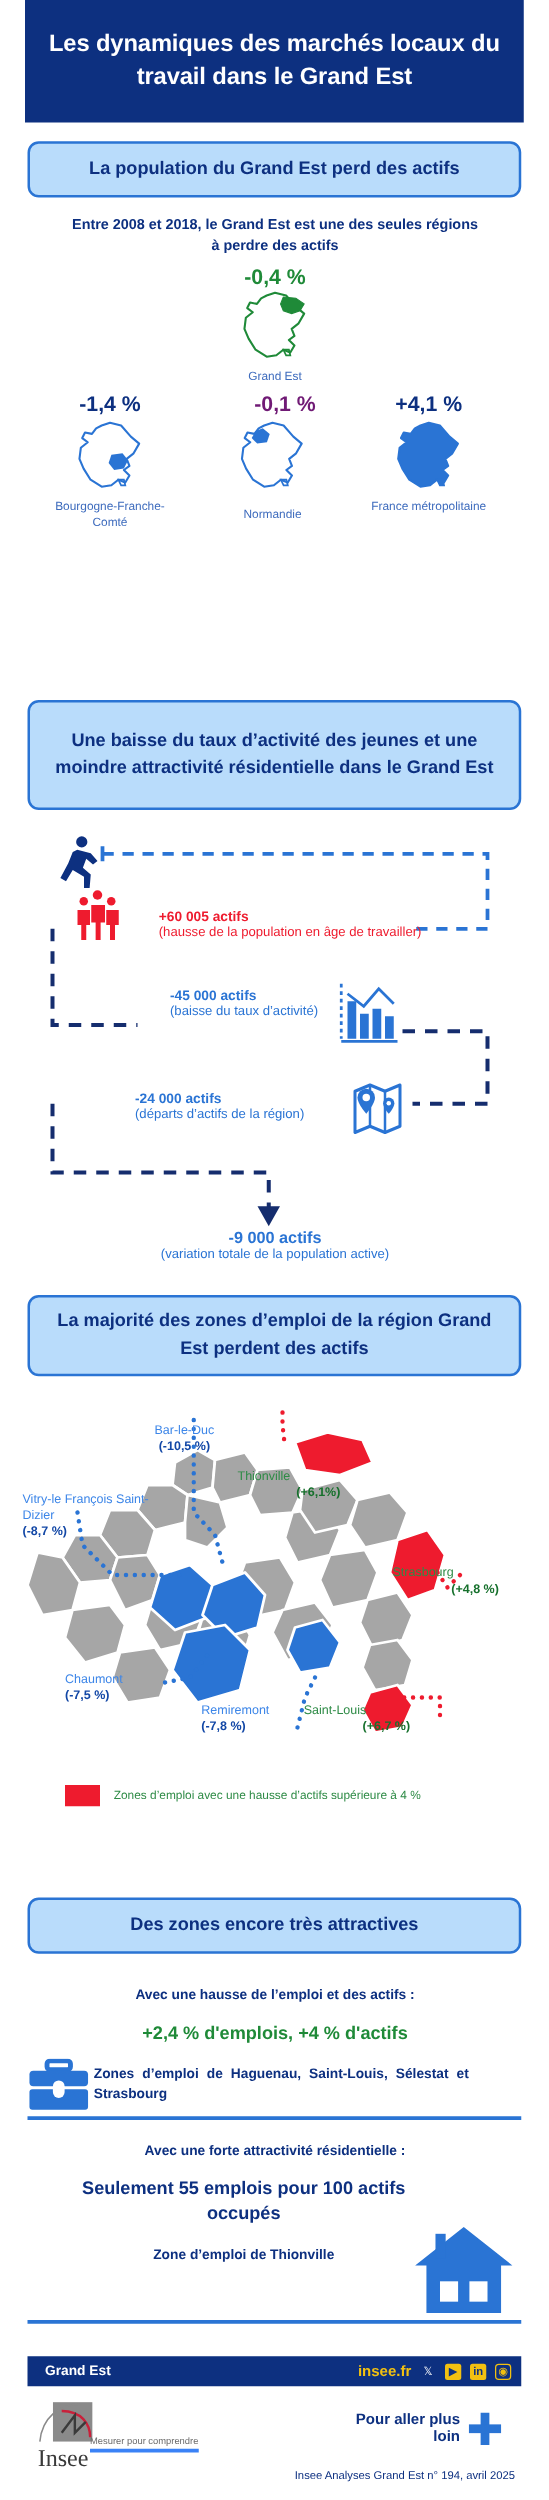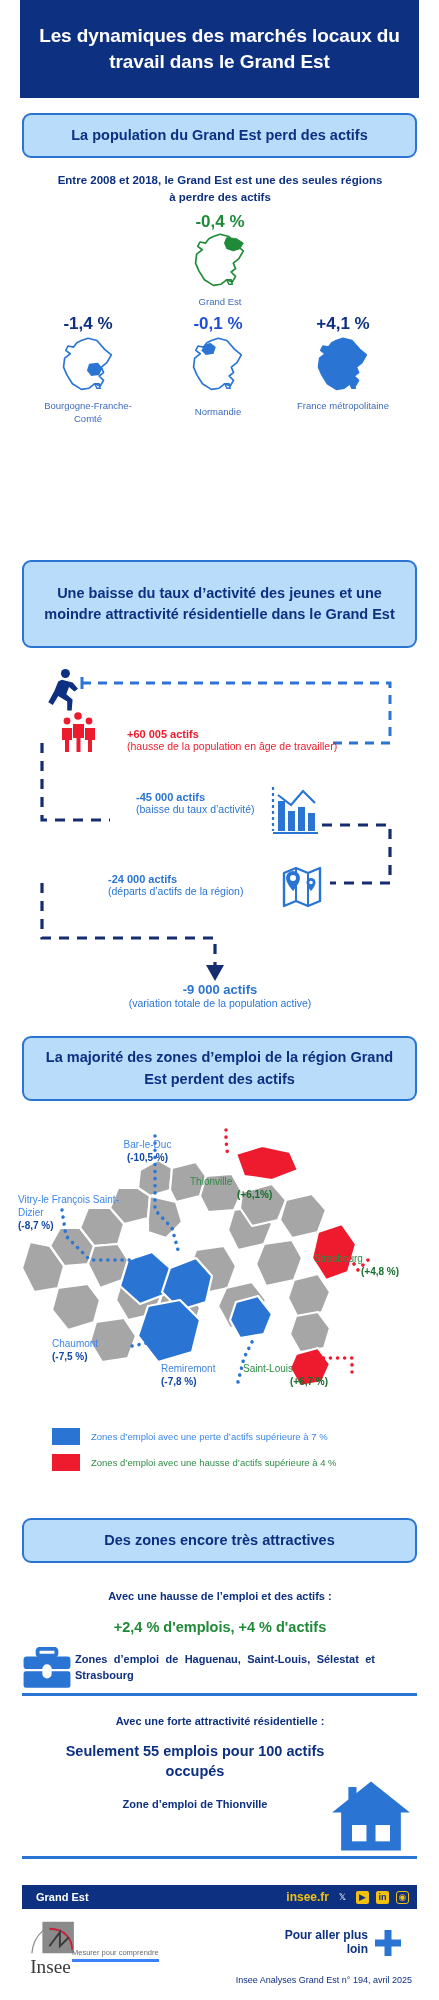--- a/index.html
+++ b/index.html
@@ -70,7 +70,7 @@
   }
   #pct-ge { left: 165px; top: 212px; width: 110px; color: #1f8a38; }
   #pct-bfc{ left: 33px;  top: 314px; width: 110px; color: #0d3080; }
-  #pct-nor{ left: 163px; top: 314px; width: 110px; color: #1d4ed8; }
+  #pct-nor{ left: 173px; top: 314px; width: 110px; color: #701a75; }
   #pct-fra{ left: 288px; top: 314px; width: 110px; color: #0d3080; }
 
   .map-caption {

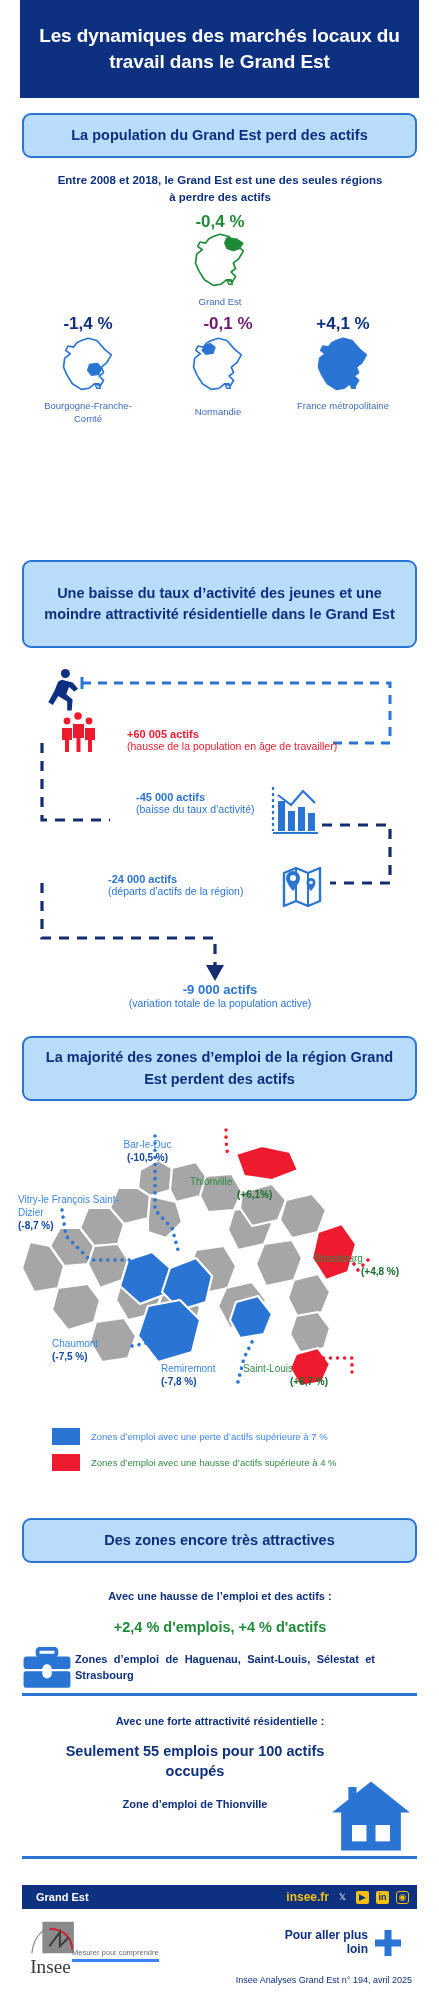--- a/index.html
+++ b/index.html
@@ -407,10 +407,6 @@
 </div>
 
 <div class="legend">
-  <div class="legend-row lg-blue">
-    <span class="legend-swatch"></span>
-    <span class="legend-text">Zones d’emploi avec une perte d’actifs supérieure à 7 %</span>
-  </div>
   <div class="legend-row lg-red">
     <span class="legend-swatch"></span>
     <span class="legend-text">Zones d’emploi avec une hausse d’actifs supérieure à 4 %</span>

